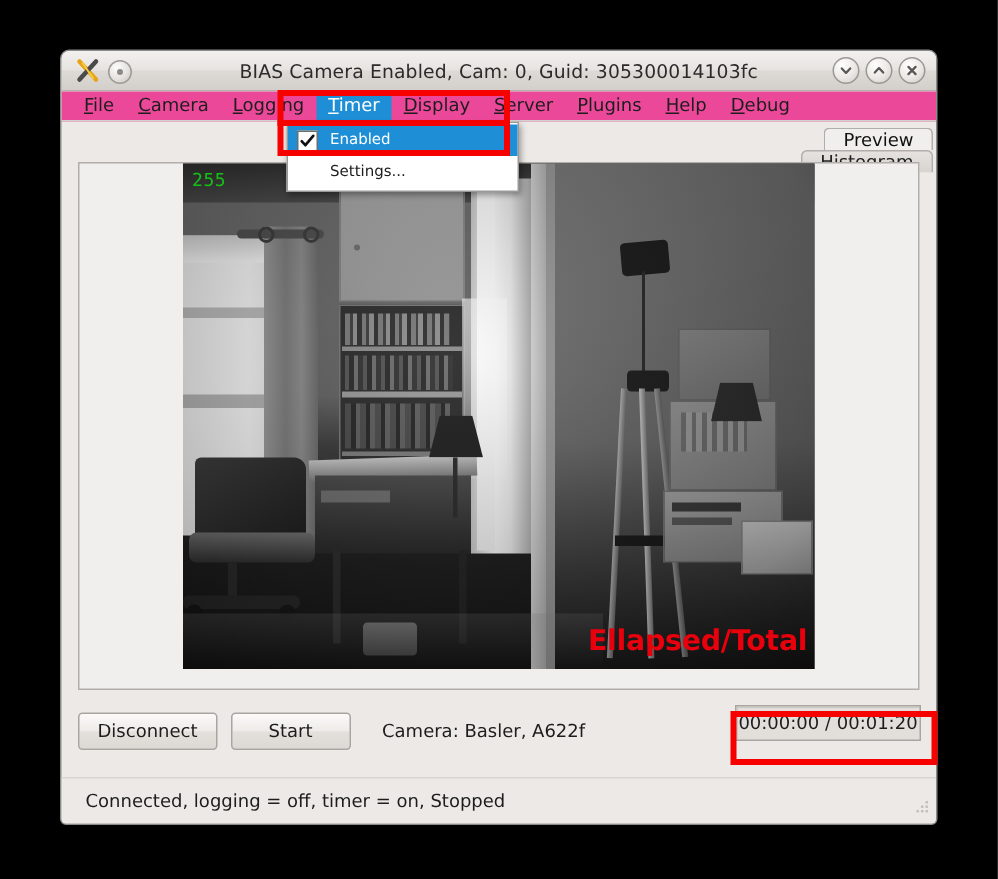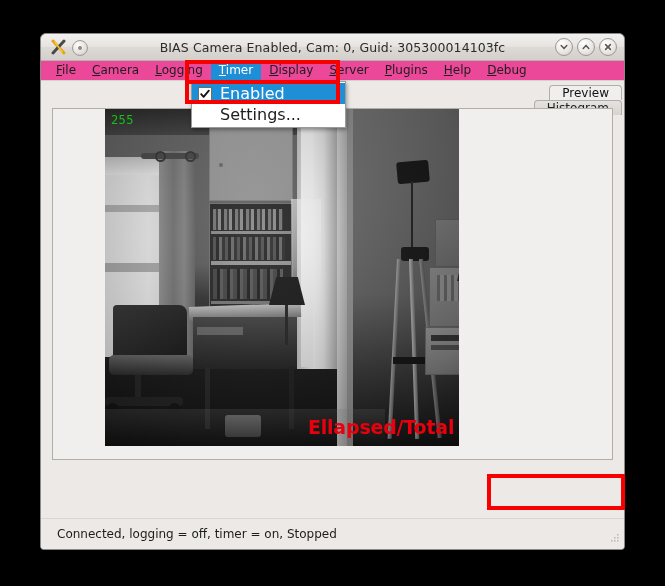--- a/index.html
+++ b/index.html
@@ -142,7 +142,7 @@
     height: 21px;
     display: flex;
     align-items: center;
-    font-size: 16px;
+    font-size: 10px;
     color: #1d1d1d;
     padding-left: 6px;
     box-sizing: border-box;

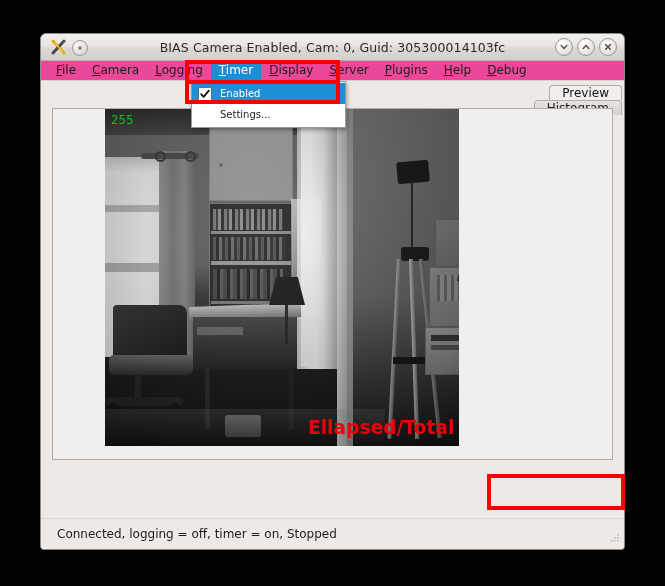--- a/index.html
+++ b/index.html
@@ -210,9 +210,9 @@
 
   .video {
     position: absolute;
-    left: 52px;
+    left: 69px;
     top: 0px;
-    width: 354px;
+    width: 421px;
     height: 337px;
     overflow: hidden;
     background: #2e2e2e;

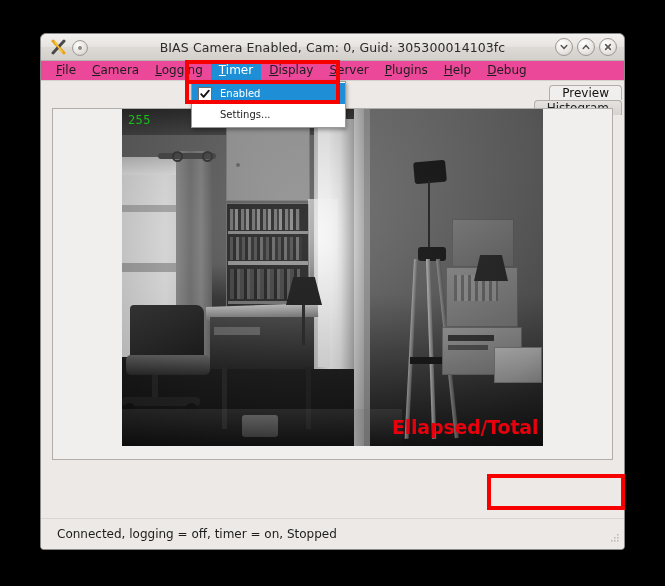--- a/index.html
+++ b/index.html
@@ -483,6 +483,20 @@
       </div>
     </div>
 
+    <div class="controls">
+      <div class="btn">
+        <span>Disconnect</span>
+      </div>
+      <div class="btn">
+        <span>Start</span>
+      </div>
+      <div class="camera-label">Camera:  Basler,  A622f</div>
+      <div class="time-wrap">
+        <div class="time-field">
+          <span>00:00:00 / 00:01:20</span>
+        </div>
+      </div>
+    </div>
 
     <div class="statusbar">
       <span>Connected, logging = off, timer = on, Stopped</span>

